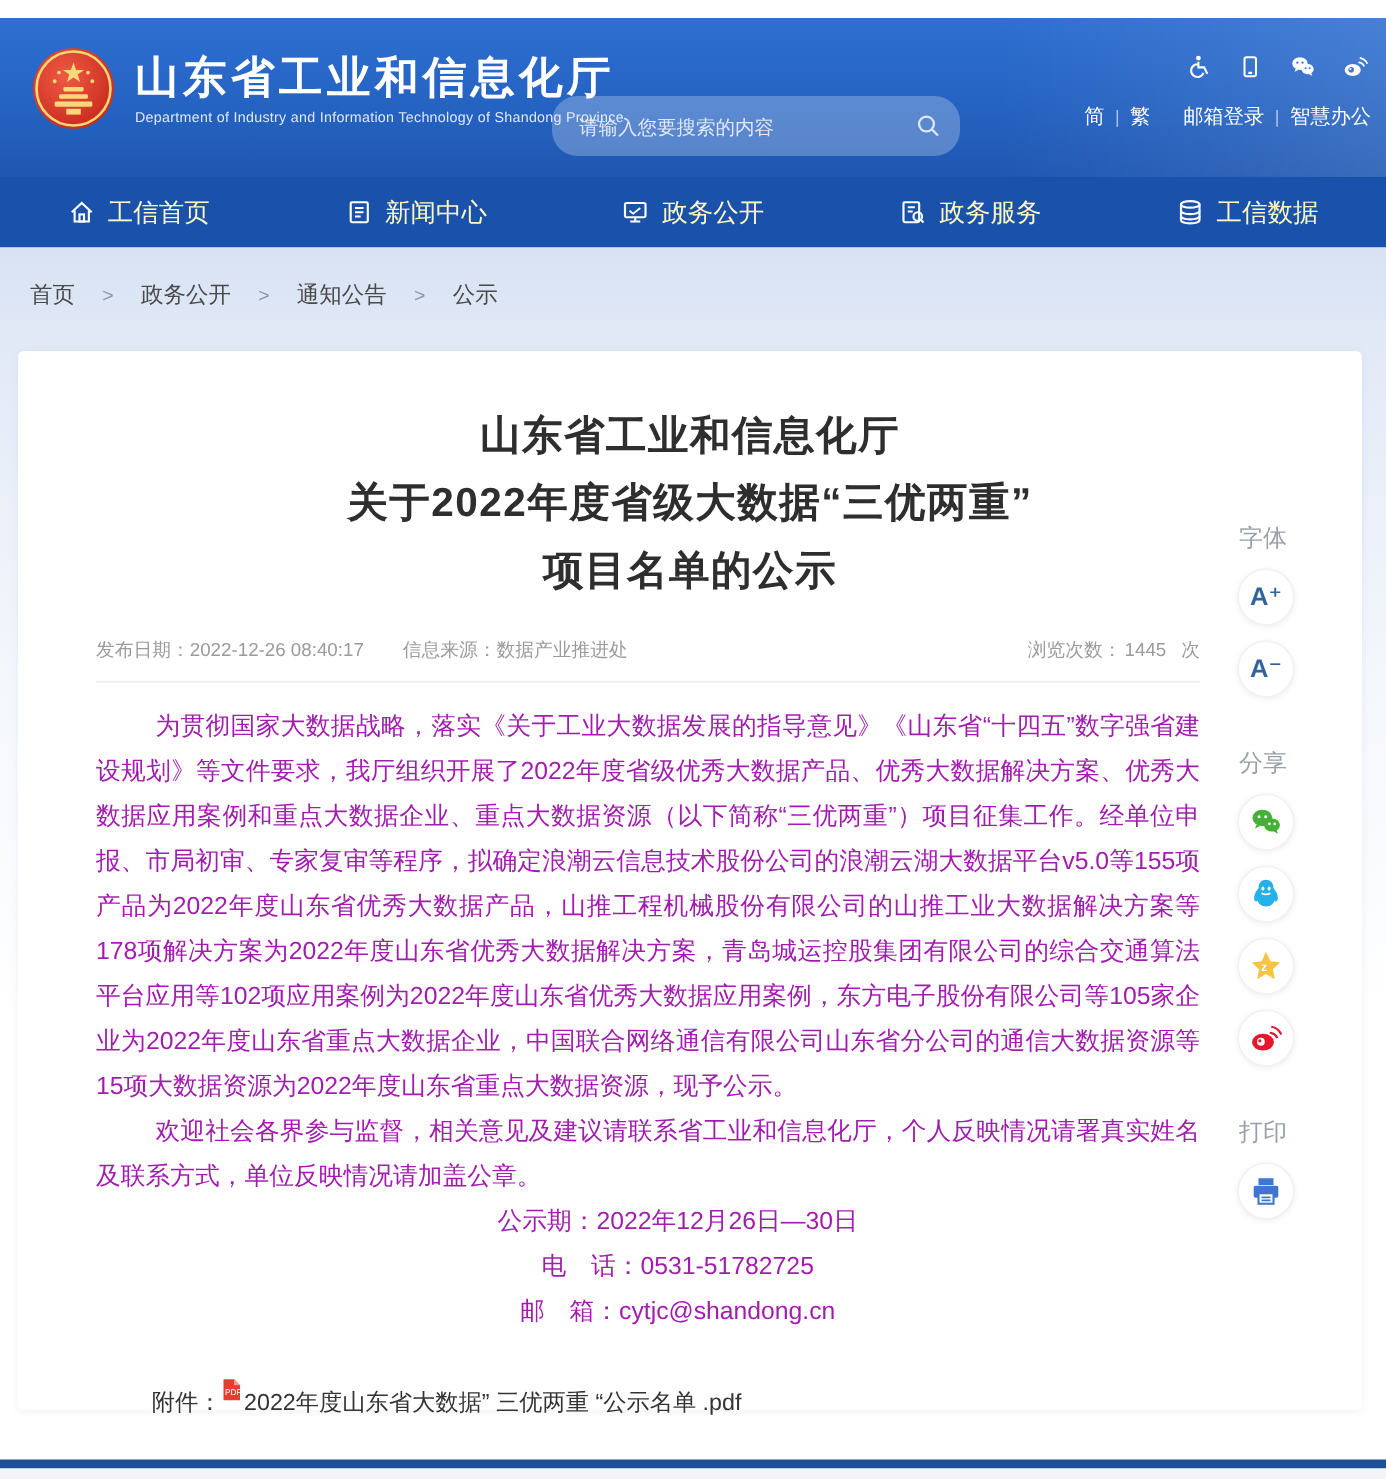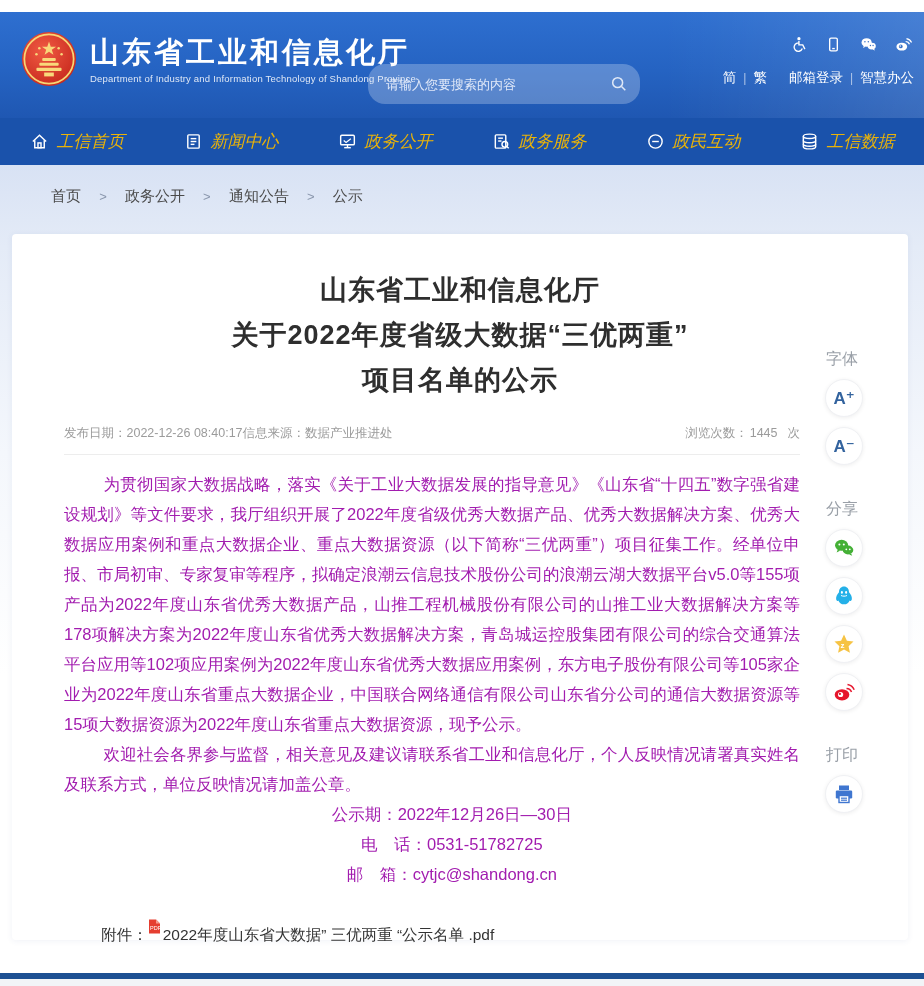--- a/index.html
+++ b/index.html
@@ -38,7 +38,7 @@
   .main-nav { position:absolute; top:118px; left:0; width:924px; height:47px; background:#1a52ab;
     display:flex; align-items:stretch; }
   .nav-item { flex:1; display:flex; align-items:center; justify-content:center; gap:8px;
-    color:#eab308; font-size:17px; cursor:pointer;font-style:italic; }
+    color:#fef9c3; font-size:17px; cursor:pointer; }
   .nav-item svg { width:19px; height:19px; }
 
   

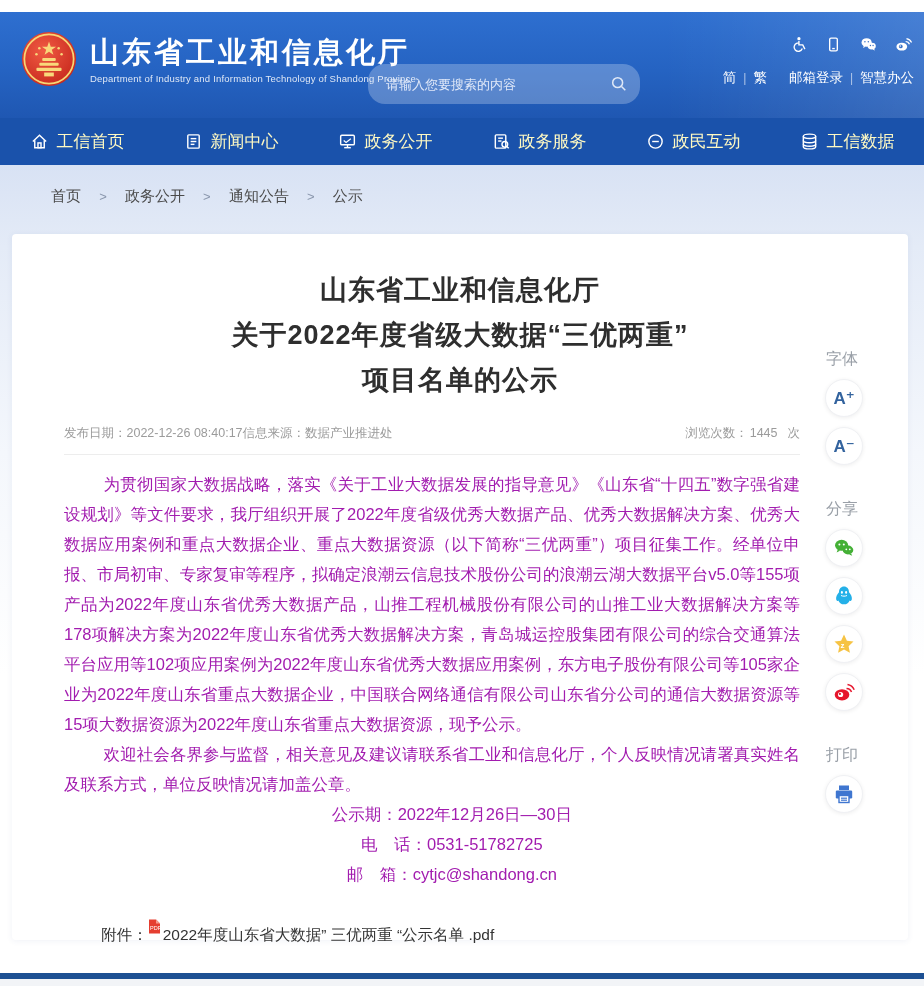--- a/index.html
+++ b/index.html
@@ -202,13 +202,6 @@
     </div>
     <div class="nav-item" data-interactable="true">
       <svg data-interactable="false" viewBox="0 0 20 20" fill="none" stroke="#fff" stroke-width="1.5">
-        <circle cx="10" cy="10" r="7"></circle>
-          <line x1="6.5" y1="10" x2="13.5" y2="10"></line>
-      </svg>
-      <span data-interactable="false">政民互动</span>
-    </div>
-    <div class="nav-item" data-interactable="true">
-      <svg data-interactable="false" viewBox="0 0 20 20" fill="none" stroke="#fff" stroke-width="1.5">
         <ellipse cx="10" cy="4.5" rx="6.5" ry="2.3"></ellipse>
         <path d="M3.5 4.5 V15.5 C3.5 16.8 6.4 17.8 10 17.8 C13.6 17.8 16.5 16.8 16.5 15.5 V4.5"></path>
         <path d="M3.5 9 C3.5 10.3 6.4 11.3 10 11.3 C13.6 11.3 16.5 10.3 16.5 9"></path>

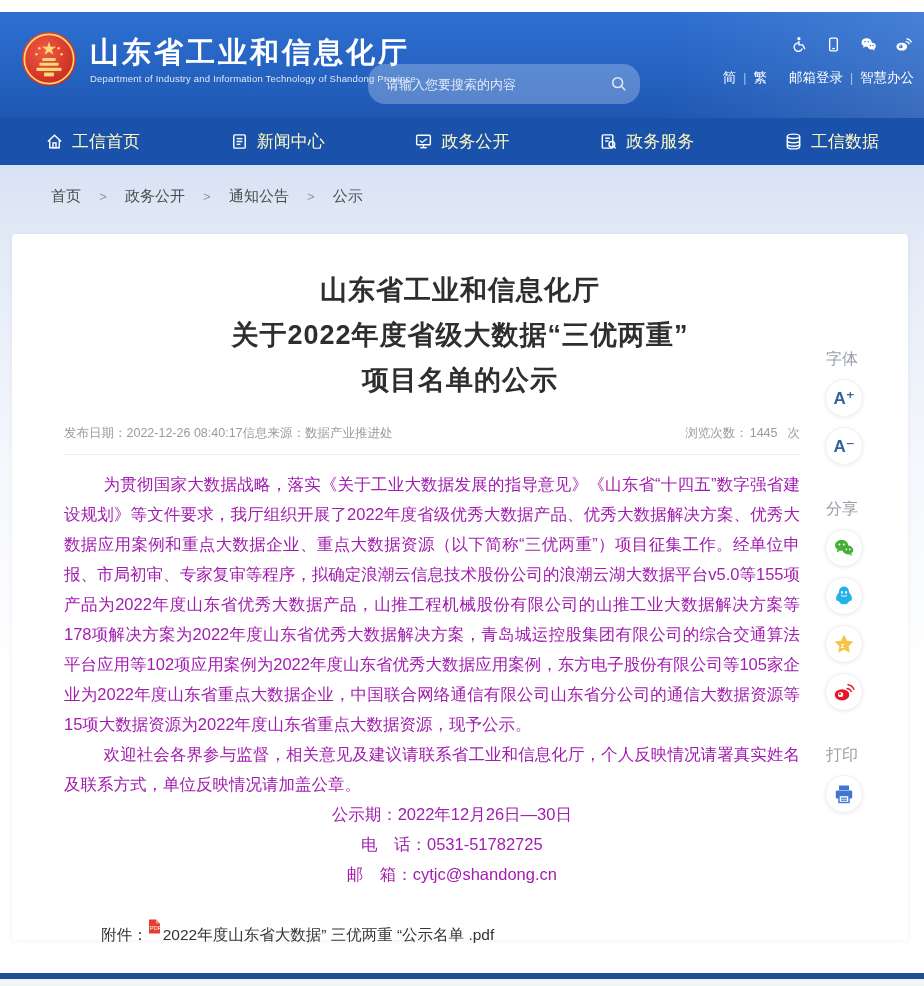--- a/index.html
+++ b/index.html
@@ -44,7 +44,7 @@
   
   .main-bg { position:absolute; top:165px; left:0; width:924px; height:821px;
     background:linear-gradient(180deg,#d8e2f4 0%, #e4ebf7 10%, #f4f7fc 35%, #ffffff 62%); }
-  .breadcrumb { padding:22px 0 0 20px; font-size:15px; color:#4a4a4a;margin-left:31px; }
+  .breadcrumb { padding:22px 0 0 20px; font-size:15px; color:#4a4a4a; }
   .breadcrumb .crumb { cursor:pointer; }
   .breadcrumb .bsep { color:#8a97ad; margin:0 14px; font-size:13px; }
 

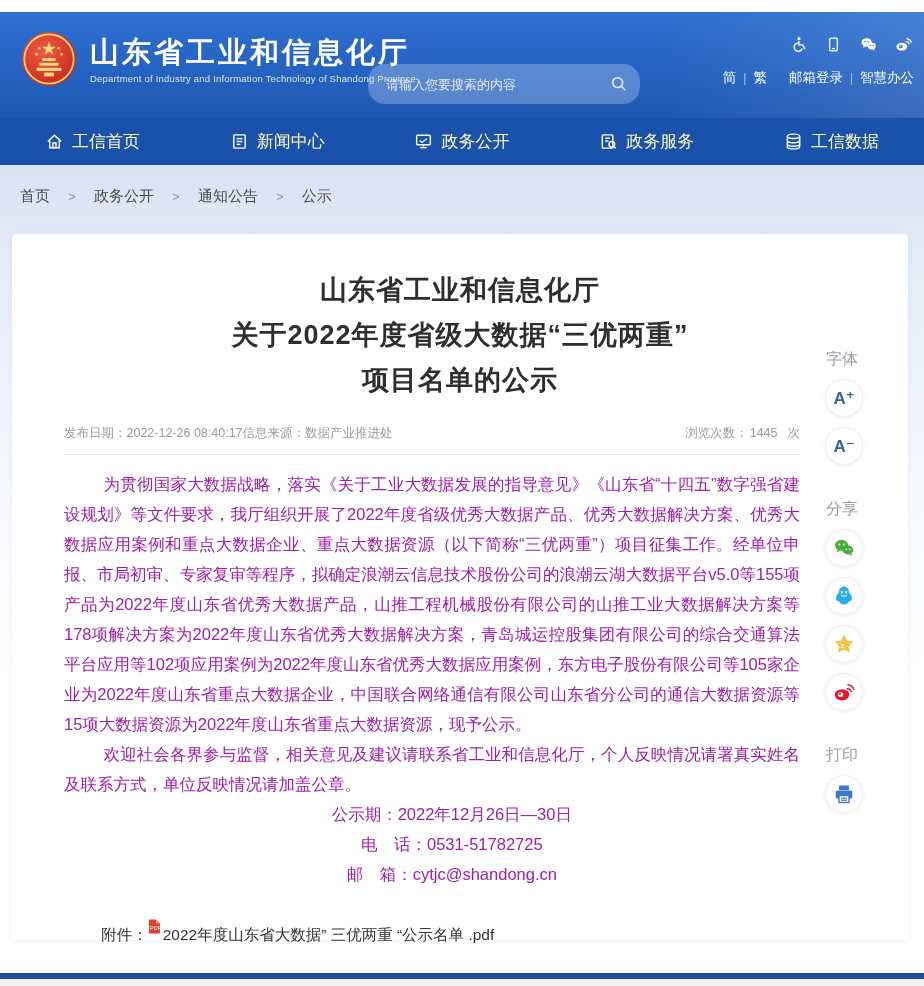--- a/index.html
+++ b/index.html
@@ -55,7 +55,7 @@
     line-height:45px; letter-spacing:1px; }
   .meta-row { margin:22px 108px 0 52px; padding-bottom:12px; border-bottom:1px solid #ededed;
     font-size:12.5px; color:#9b9b9b; display:flex; }
-  .meta-left { display:flex; }
+  .meta-left { display:flex; gap:26px; }
   .meta-views { margin-left:auto; }
   .meta-views .views-num { margin:0 10px 0 2px; }
 

